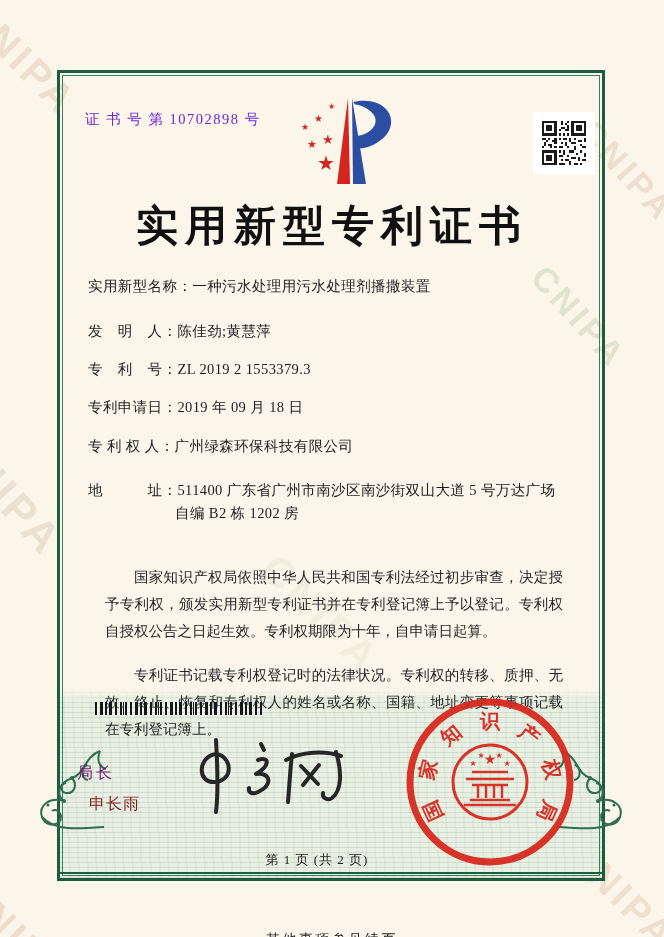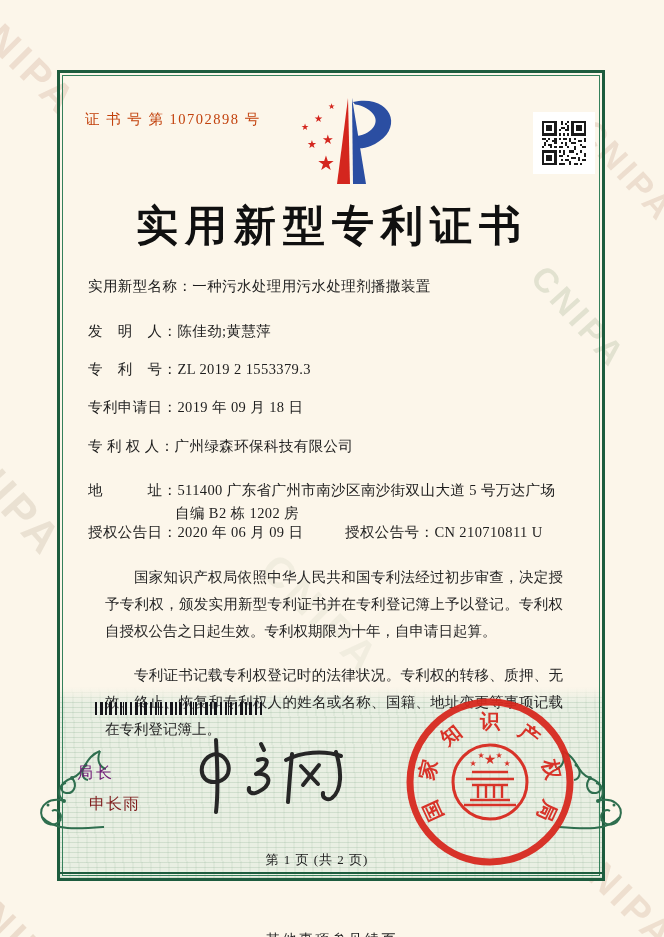--- a/index.html
+++ b/index.html
@@ -39,7 +39,7 @@
   .band-fade{position:absolute; left:0; top:0; width:100%; height:16px;
     background:linear-gradient(#fcf6ea, rgba(252,246,234,0));}
 
-  .cert-no{position:absolute; left:85px; top:110px; font-size:14.5px; letter-spacing:1.5px; color:#c2410c;}
+  .cert-no{position:absolute; left:85px; top:110px; font-size:14.5px; letter-spacing:1.5px; color:#6d28d9;}
   .title{position:absolute; left:0; right:0; top:198px; text-align:center;
     font-size:42px; font-weight:bold; letter-spacing:7px; color:#101010;}
 

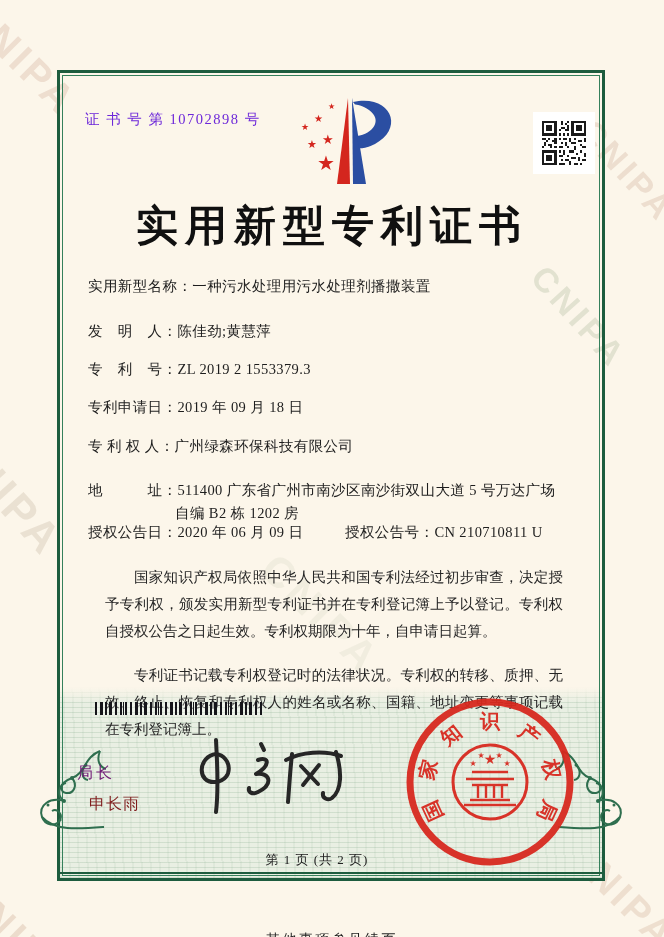--- a/index.html
+++ b/index.html
@@ -199,10 +199,6 @@
     <div><span class="flabel">地　　　址：</span><span>511400 广东省广州市南沙区南沙街双山大道 5 号万达广场</span></div>
     <div class="addr2">自编 B2 栋 1202 房</div>
   </div>
-  <div class="frow" style="top:523px; position:absolute;">
-    <span>授权公告日：</span><span>2020 年 06 月 09 日</span>
-    <span class="grant2"><span>授权公告号：</span><span>CN 210710811 U</span></span>
-  </div>
 
   <div class="bodytext">
     <p>国家知识产权局依照中华人民共和国专利法经过初步审查，决定授予专利权，颁发实用新型专利证书并在专利登记簿上予以登记。专利权自授权公告之日起生效。专利权期限为十年，自申请日起算。</p>

